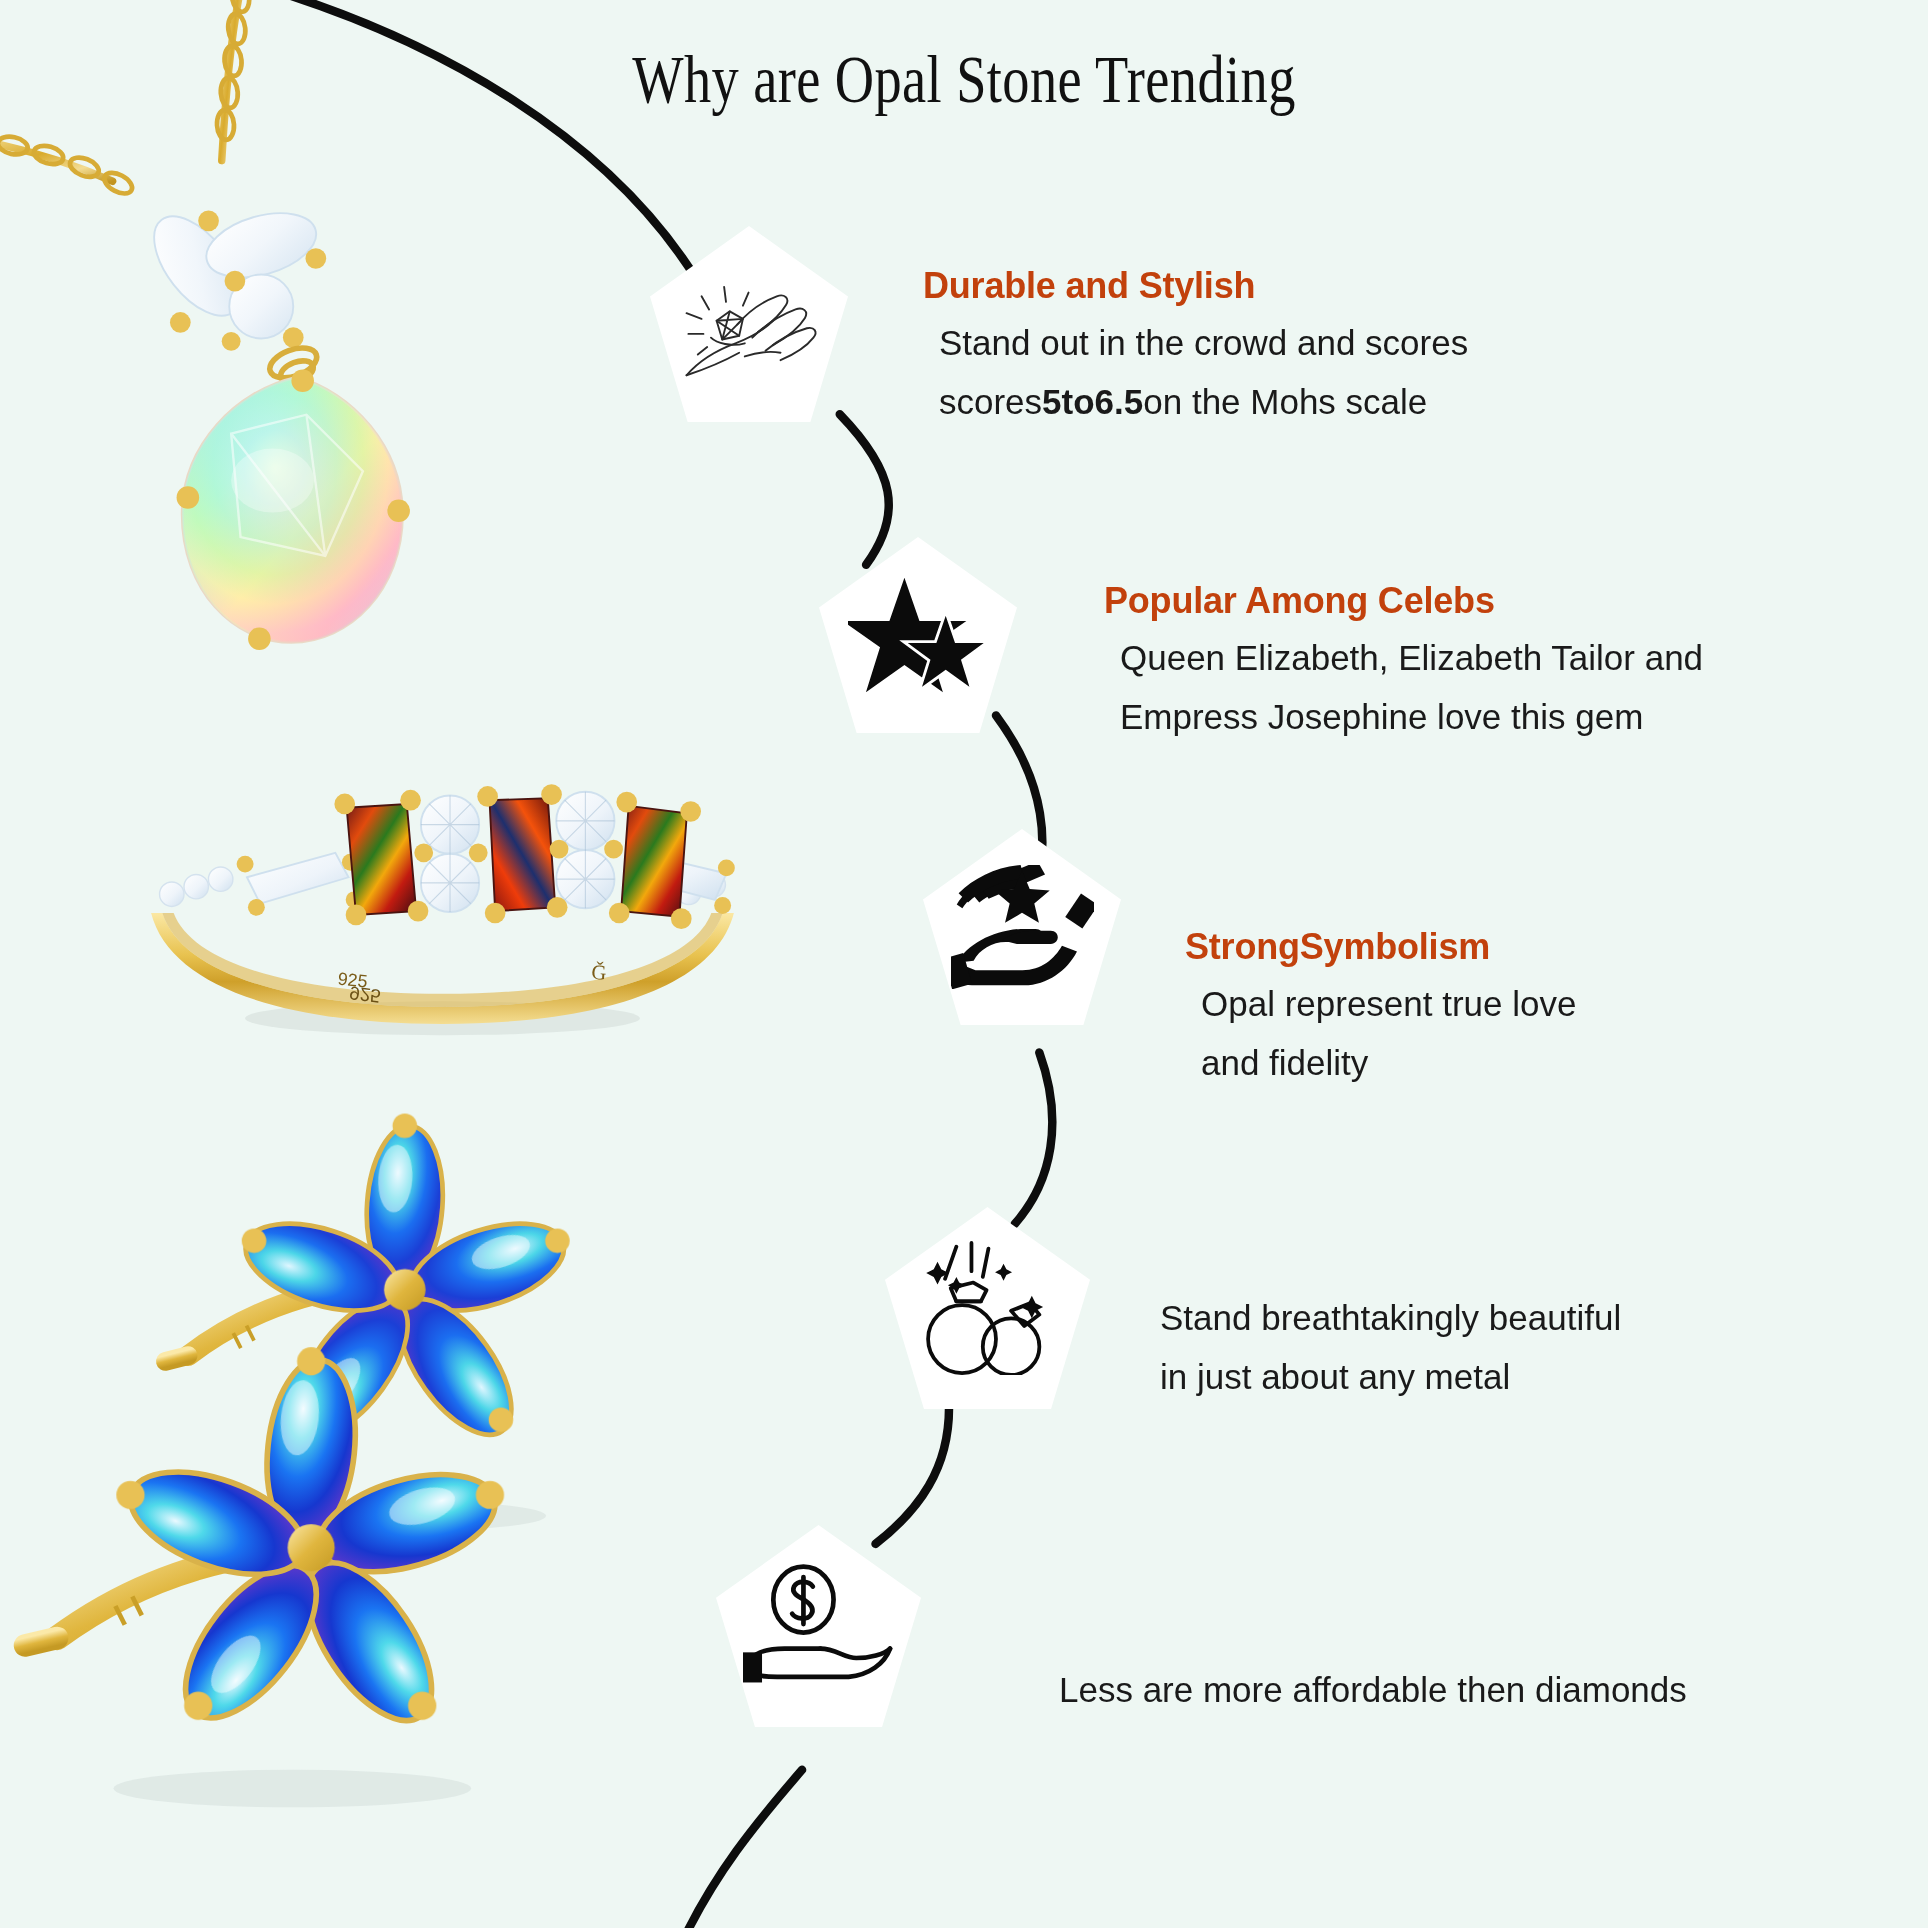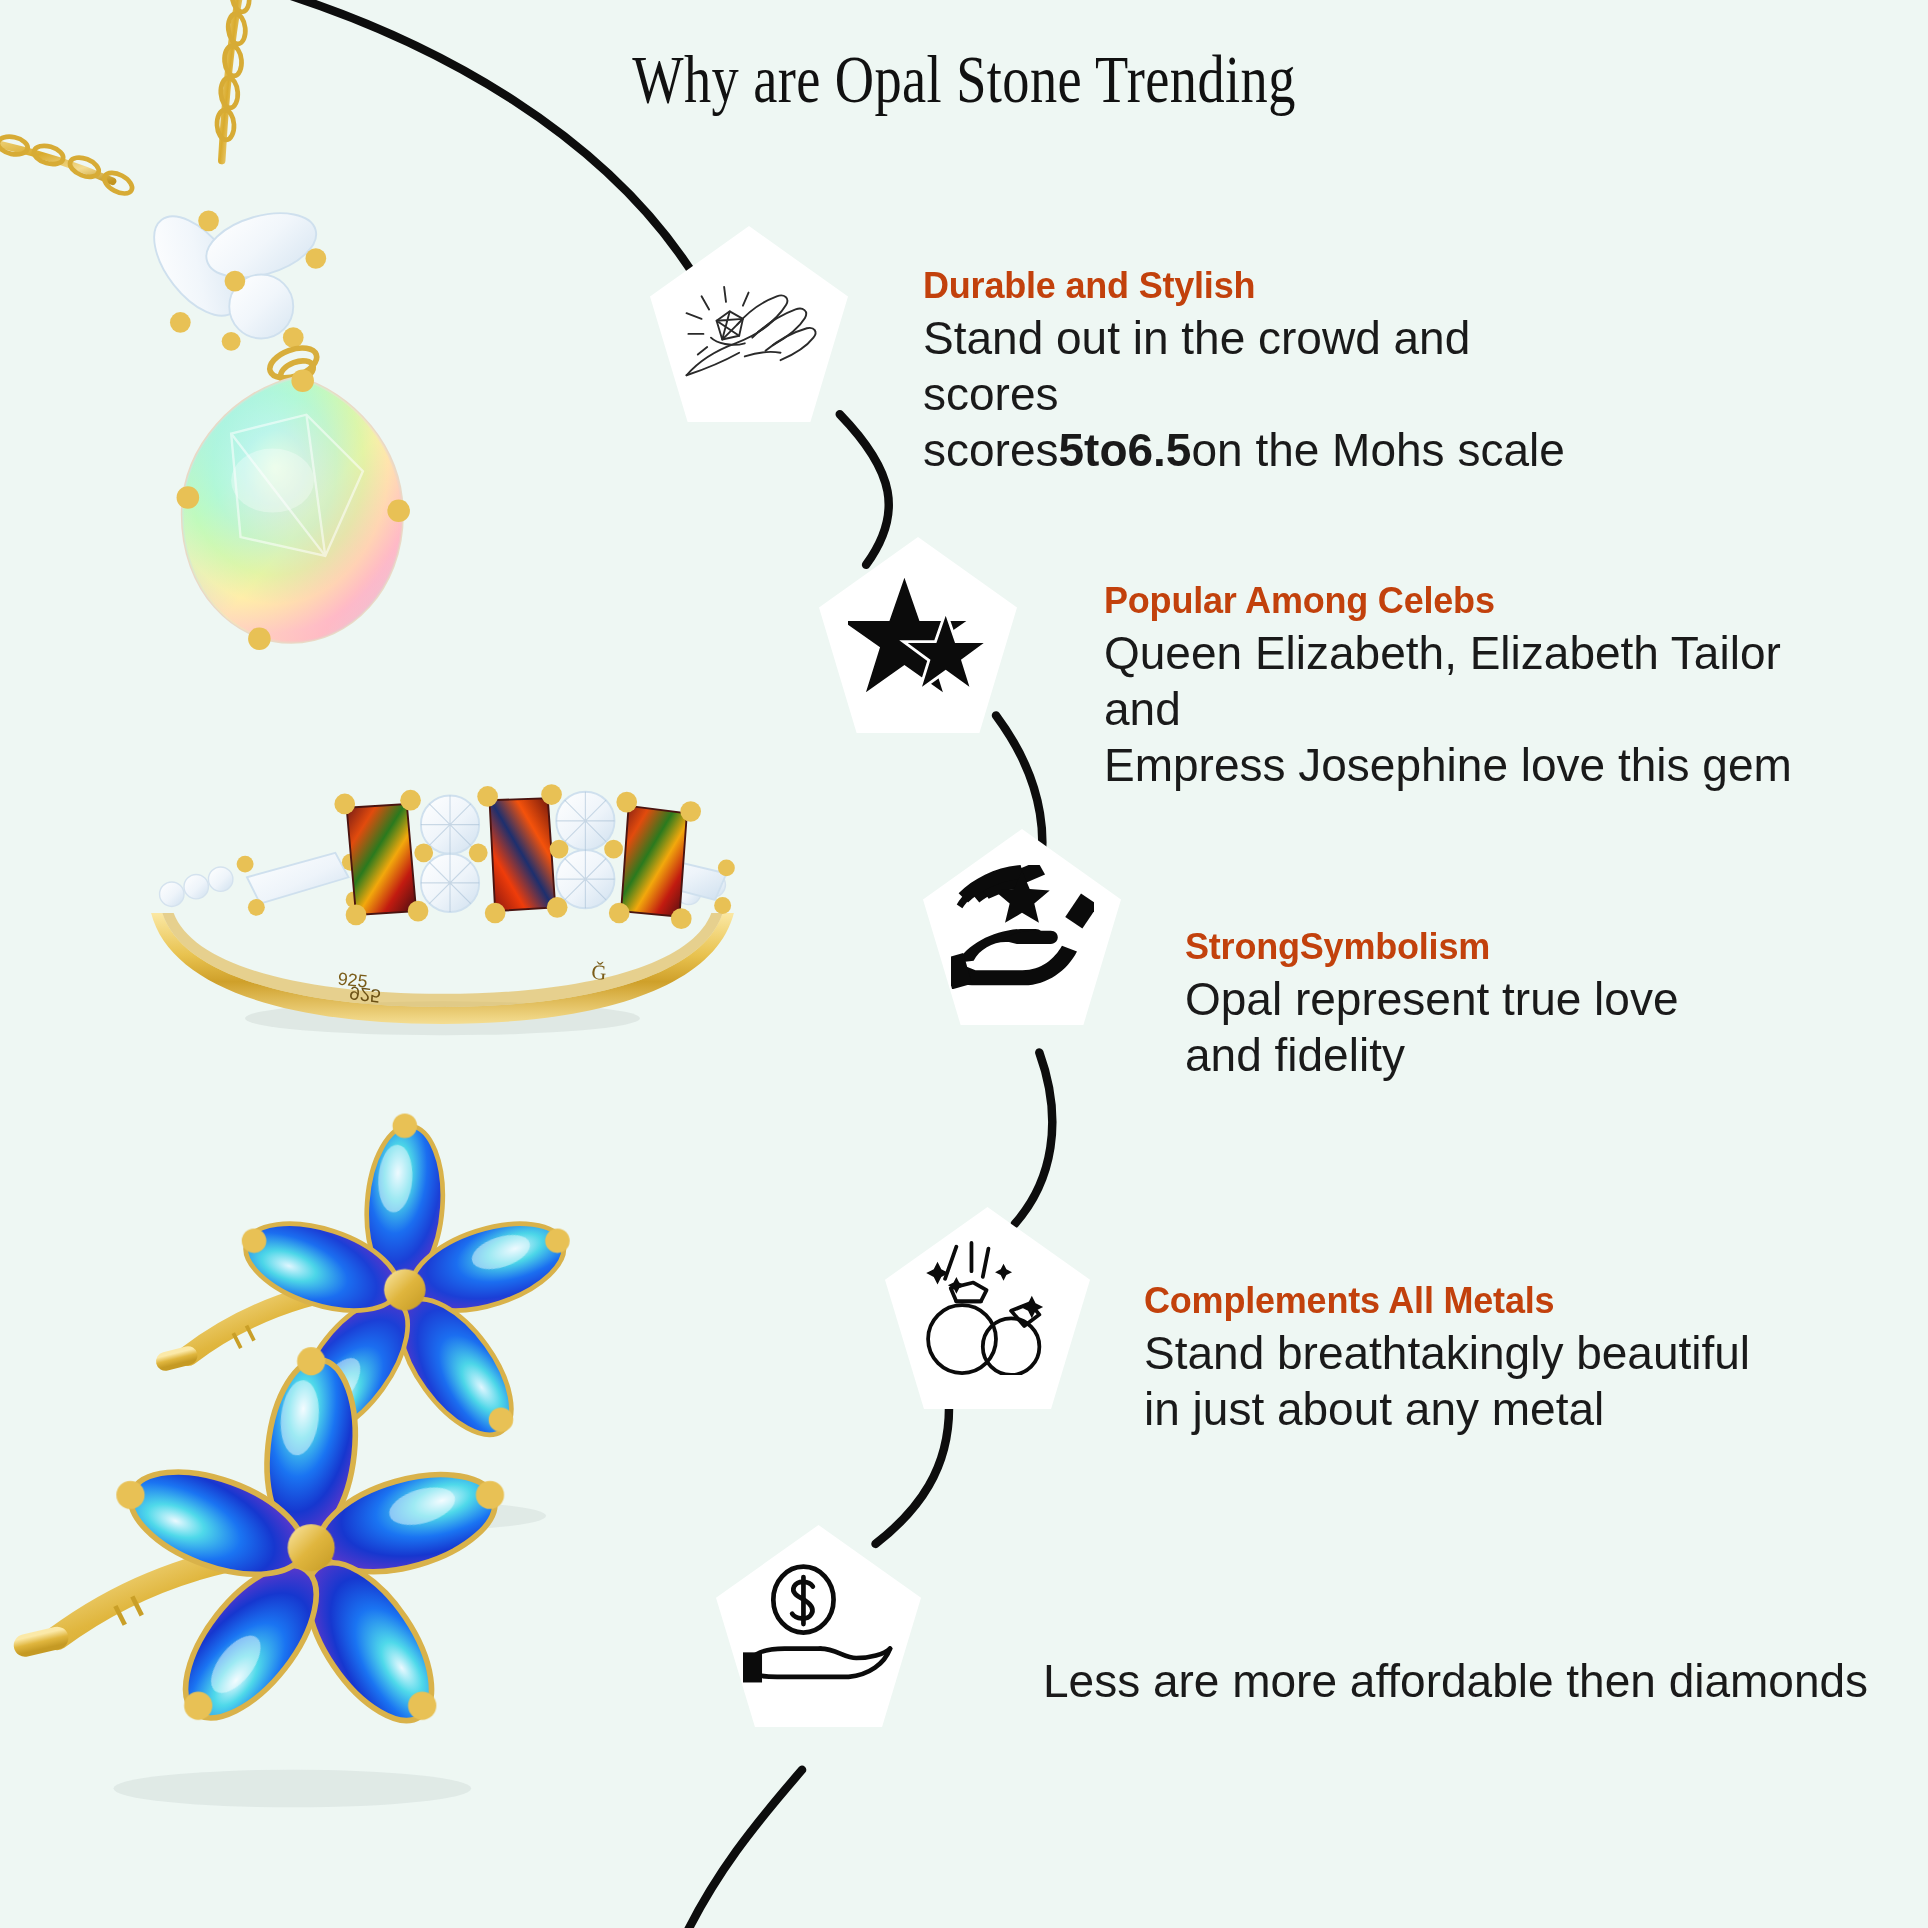--- a/index.html
+++ b/index.html
@@ -49,8 +49,8 @@
     line-height:1.12;
   }
   .block p{
-    margin:0;
-    font-size:46px;
+    margin:16px;
+    font-size:35px;
     font-weight:400;
     color:#1a1a1a;
     line-height:1.22;

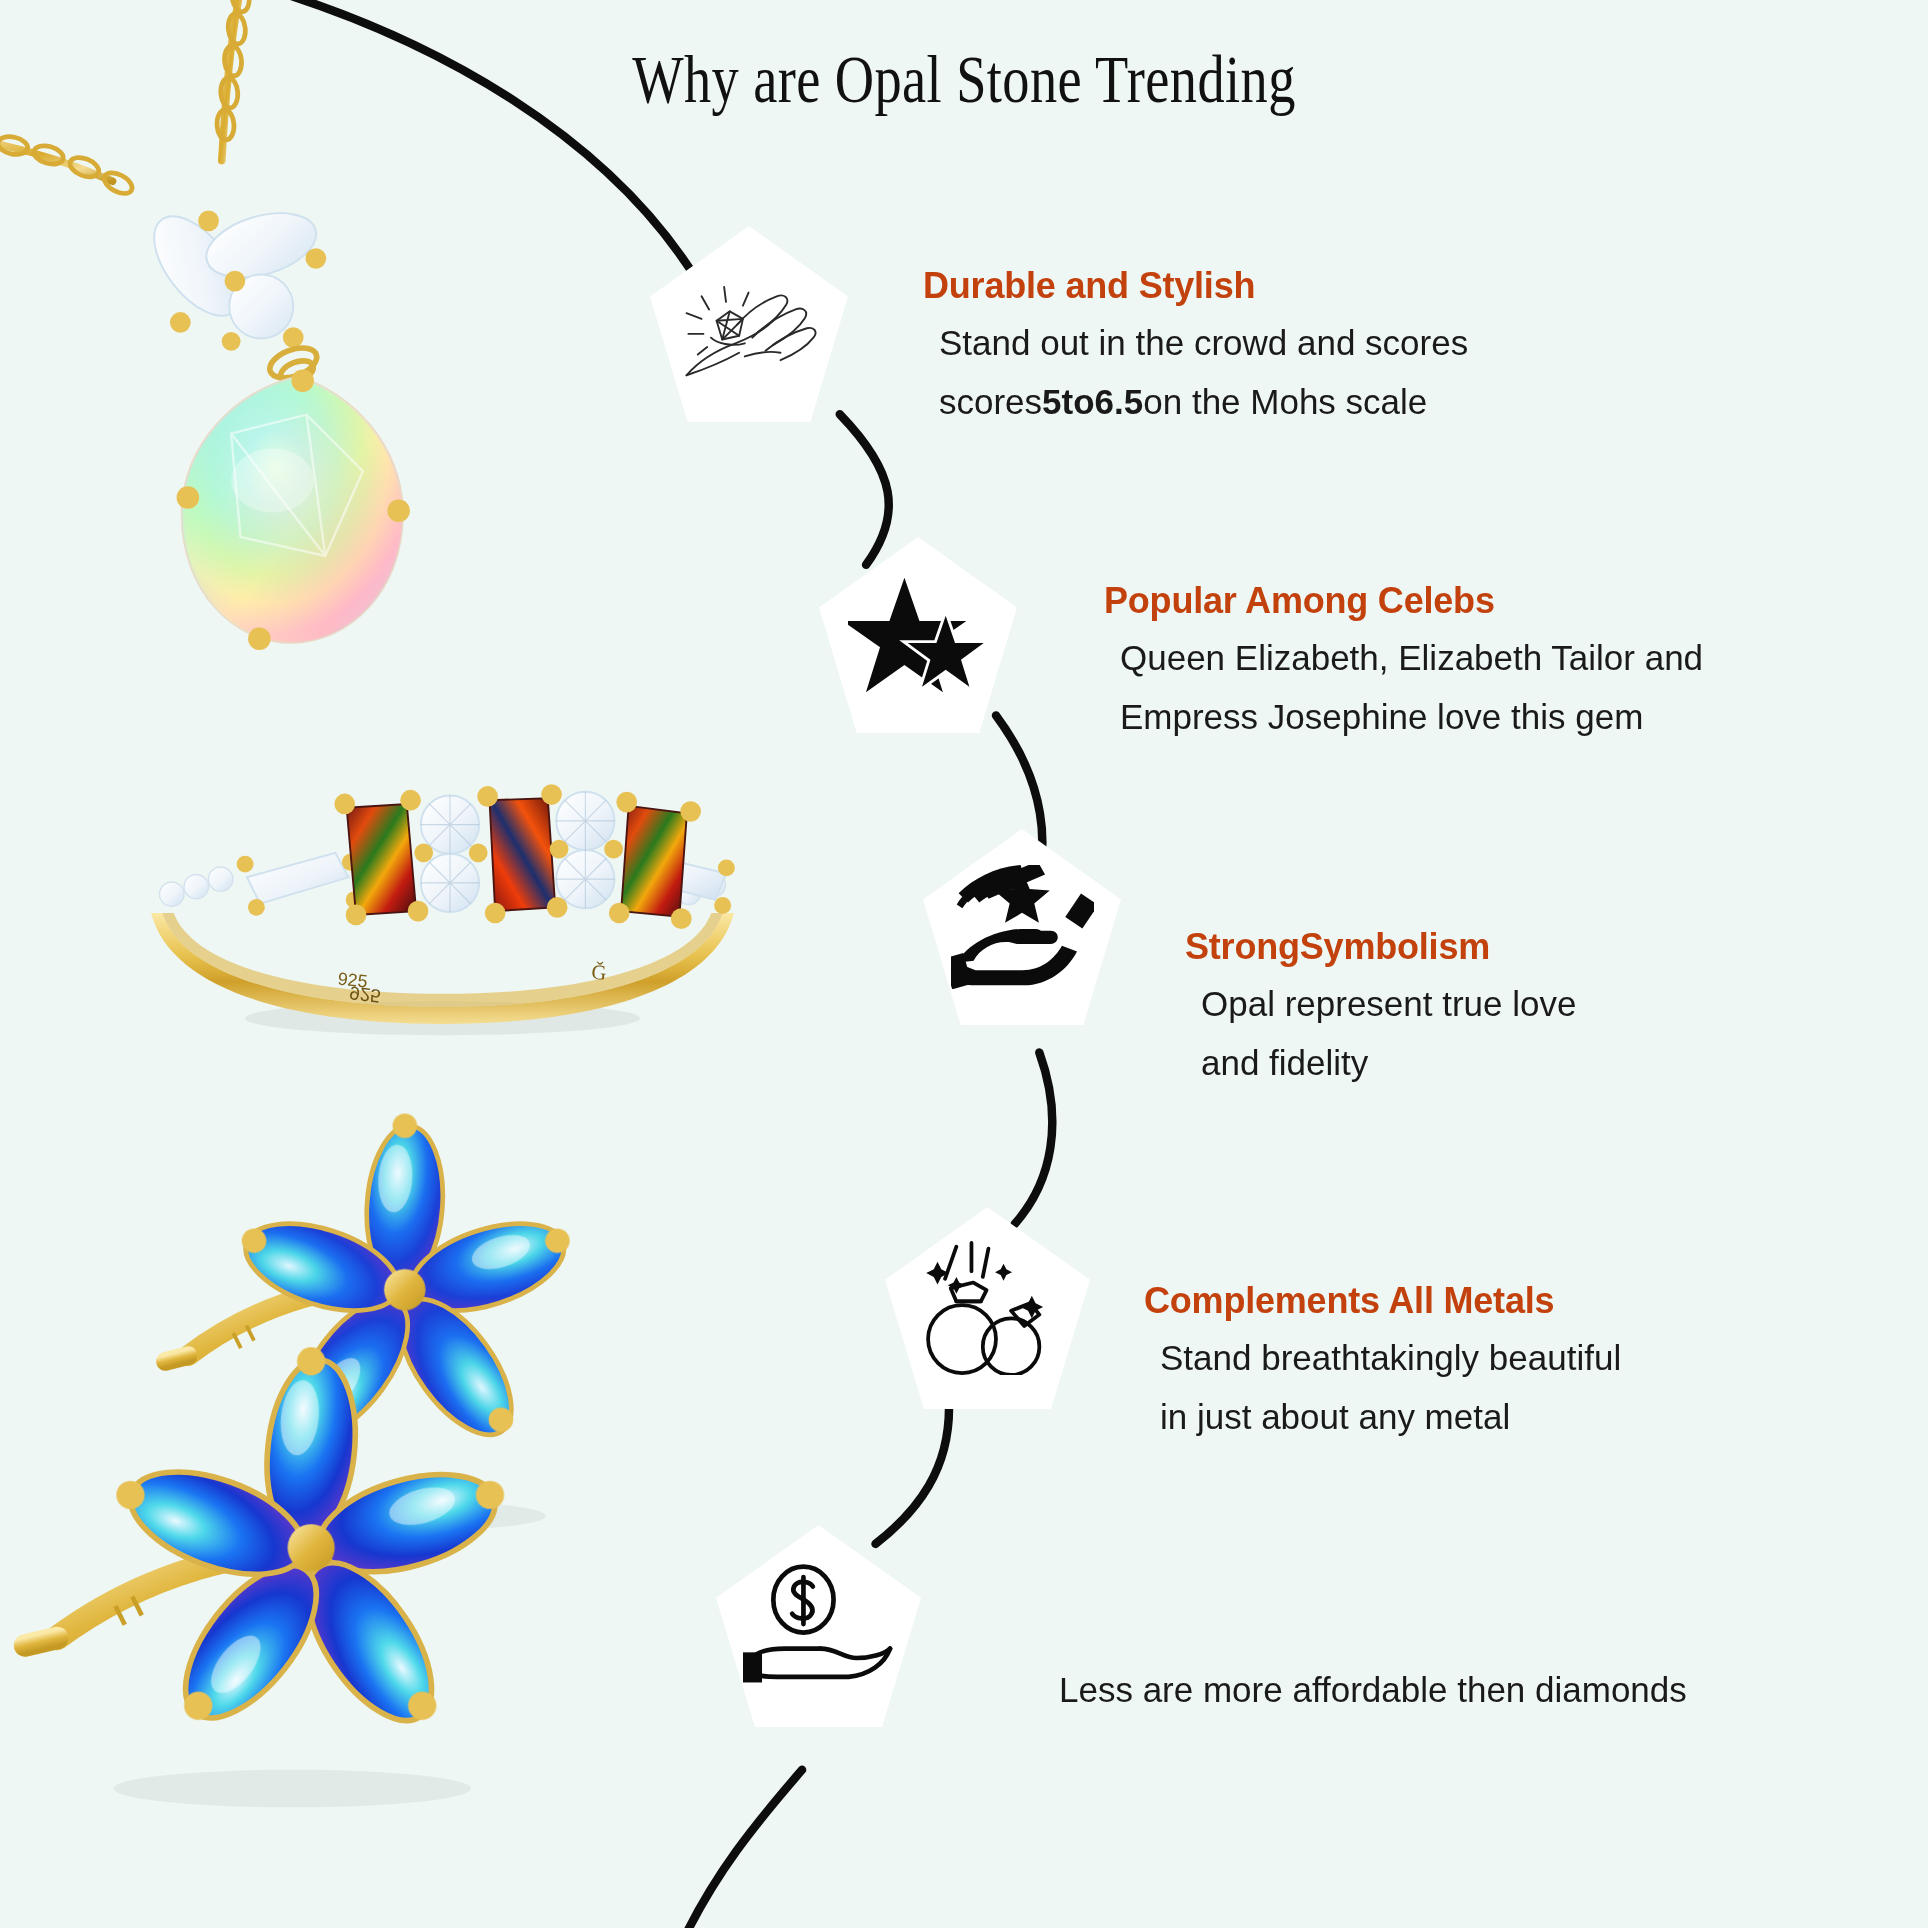--- a/index.html
+++ b/index.html
@@ -442,7 +442,6 @@
     </svg>
   </div>
   <div class="block" style="left:1144px;top:1281px;width:716px;">
-    <h3>Complements All Metals</h3>
     <p>Stand breathtakingly beautiful</p>
     <p>in just about any metal</p>
   </div>

